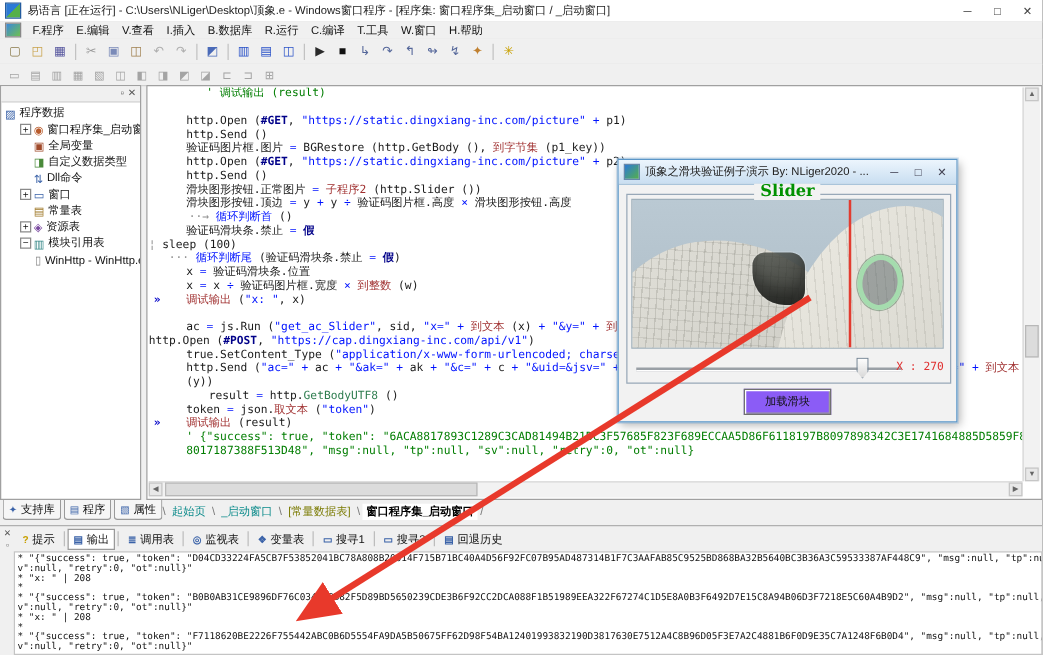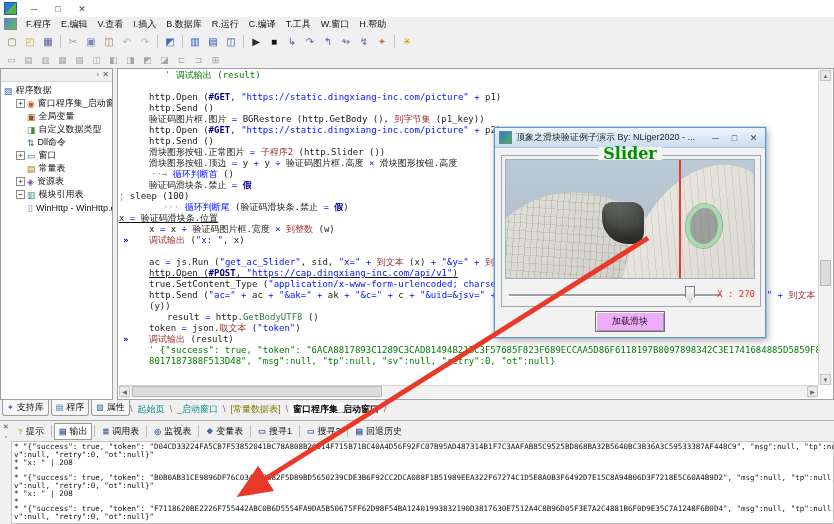--- a/index.html
+++ b/index.html
@@ -120,6 +120,7 @@
 
   <div class="titlebar">
     <span class="app-icon"></span>
+    <span class="title-text">易语言 [正在运行] - C:\Users\NLiger\Desktop\顶象.e - Windows窗口程序 - [程序集: 窗口程序集_启动窗口 / _启动窗口]</span>
     <span class="win-controls">
       <span>─</span>
       <span>□</span>

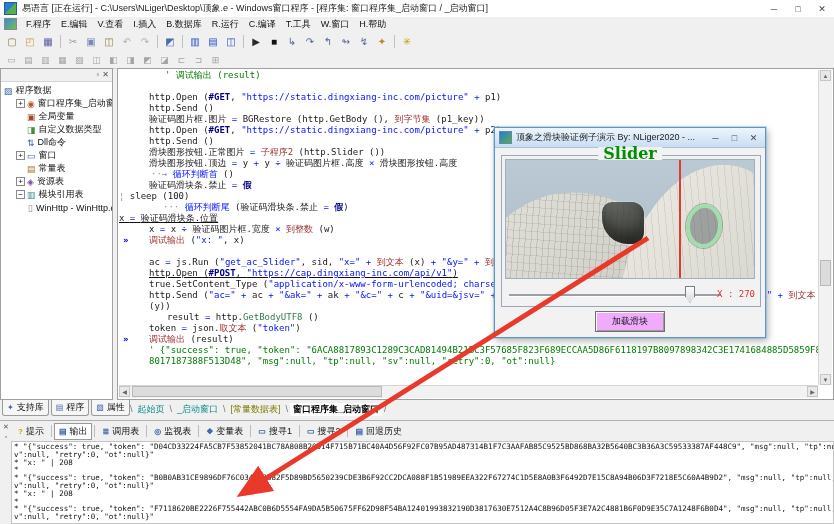--- a/index.html
+++ b/index.html
@@ -84,7 +84,7 @@
   .popup-ctl{width:15px;text-align:center;color:#445;font-size:9px;flex:0 0 auto;}
   .groupbox{position:absolute;left:6px;top:27px;width:258px;height:150px;border:1px solid #98a8b8;}
   .slider-caption{position:absolute;top:19px;left:50%;transform:translateX(-50%);padding:0 5px;background:#f2f2f2;
-                  font-family:"DejaVu Serif",serif;font-weight:bold;font-size:16px;color:#009100;z-index:2;line-height:13px;}
+                  font-family:"DejaVu Serif",serif;font-weight:bold;font-size:13px;color:#009100;z-index:2;line-height:13px;}
   .cap{position:absolute;left:10px;top:31px;width:250px;height:120px;overflow:hidden;
        background:linear-gradient(180deg,#bac9d3 0%,#b2c1cb 65%,#c3ced3 100%);border:1px solid #9fb0bb;box-sizing:border-box;}
   .b-left{position:absolute;left:-60px;top:32px;width:260px;height:190px;

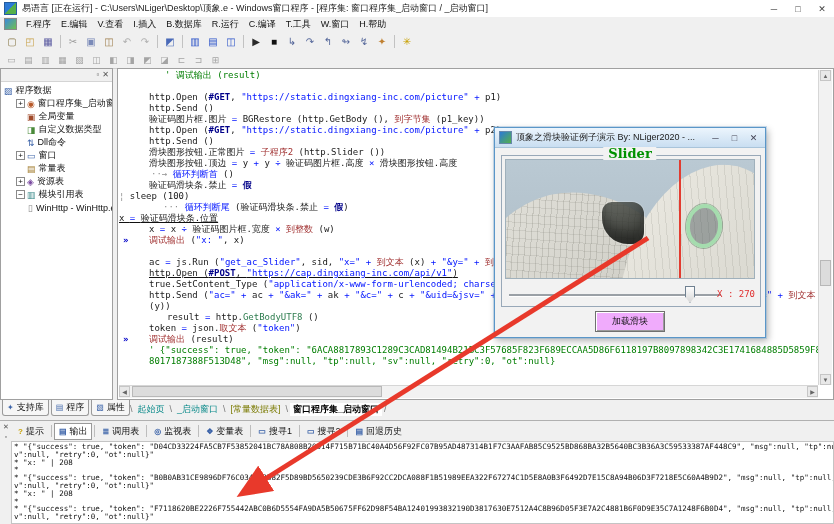--- a/index.html
+++ b/index.html
@@ -326,7 +326,7 @@
         <div class="code-row" style="padding-left: 32px;"><span class="cg">··→ </span><span class="ck">循环判断首</span><span class="cn"> ()</span></div>
         <div class="code-row" style="padding-left: 30px;"><span class="cn">验证码滑块条.禁止 </span><span class="co">= </span><span class="cd">假</span></div>
         <div class="code-row" style=""><span class="cg">¦    </span><span class="cn">sleep (100)</span></div>
-        <div class="code-row" style="padding-left: 44px;"><span class="cg">··· </span><span class="ck">循环判断尾</span><span class="cn"> (验证码滑块条.禁止 </span><span class="co">= </span><span class="cd">假</span><span class="cn">)</span></div>
+        <div class="code-row" style="padding-left: 16px;"><span class="cg">··· </span><span class="ck">循环判断尾</span><span class="cn"> (验证码滑块条.禁止 </span><span class="co">= </span><span class="cd">假</span><span class="cn">)</span></div>
         <div class="code-row" style=" text-decoration: underline;"><span class="cn">x </span><span class="co">= </span><span class="cn">验证码滑块条.位置</span></div>
         <div class="code-row" style="padding-left: 30px;"><span class="cn">x </span><span class="co">= </span><span class="cn">x </span><span class="co">÷ </span><span class="cn">验证码图片框.宽度 </span><span class="co">× </span><span class="cf">到整数</span><span class="cn"> (w)</span></div>
         <div class="code-row" style="padding-left: 30px;"><span class="code-mark">»</span><span class="cf">调试输出</span><span class="cn"> (</span><span class="cs">"x: "</span><span class="cn">, x)</span></div>

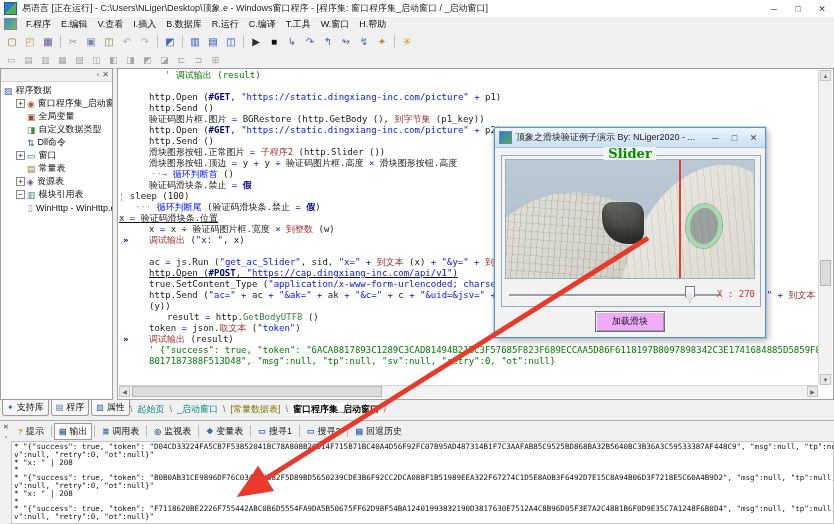--- a/index.html
+++ b/index.html
@@ -327,7 +327,7 @@
         <div class="code-row" style="padding-left: 30px;"><span class="cn">验证码滑块条.禁止 </span><span class="co">= </span><span class="cd">假</span></div>
         <div class="code-row" style=""><span class="cg">¦    </span><span class="cn">sleep (100)</span></div>
         <div class="code-row" style="padding-left: 16px;"><span class="cg">··· </span><span class="ck">循环判断尾</span><span class="cn"> (验证码滑块条.禁止 </span><span class="co">= </span><span class="cd">假</span><span class="cn">)</span></div>
-        <div class="code-row" style=" text-decoration: underline;"><span class="cn">x </span><span class="co">= </span><span class="cn">验证码滑块条.位置</span></div>
+        <div class="code-row" style="padding-left: 30px;"><span class="cn">x </span><span class="co">= </span><span class="cn">验证码滑块条.位置</span></div>
         <div class="code-row" style="padding-left: 30px;"><span class="cn">x </span><span class="co">= </span><span class="cn">x </span><span class="co">÷ </span><span class="cn">验证码图片框.宽度 </span><span class="co">× </span><span class="cf">到整数</span><span class="cn"> (w)</span></div>
         <div class="code-row" style="padding-left: 30px;"><span class="code-mark">»</span><span class="cf">调试输出</span><span class="cn"> (</span><span class="cs">"x: "</span><span class="cn">, x)</span></div>
         <div class="code-row" style="padding-left: 22px;"></div>

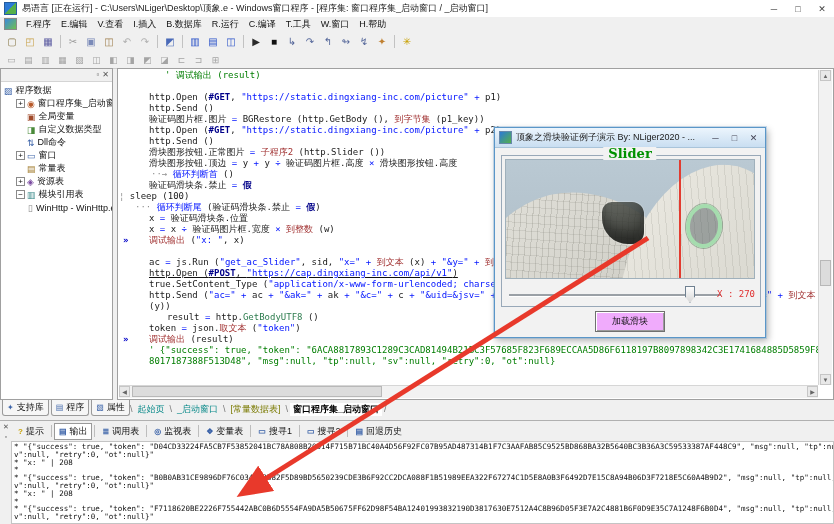--- a/index.html
+++ b/index.html
@@ -332,7 +332,7 @@
         <div class="code-row" style="padding-left: 30px;"><span class="code-mark">»</span><span class="cf">调试输出</span><span class="cn"> (</span><span class="cs">"x: "</span><span class="cn">, x)</span></div>
         <div class="code-row" style="padding-left: 22px;"></div>
         <div class="code-row" style="padding-left: 30px;"><span class="cn">ac </span><span class="co">= </span><span class="cn">js.Run (</span><span class="cs">"get_ac_Slider"</span><span class="cn">, sid, </span><span class="cs">"x="</span><span class="co"> + </span><span class="cf">到文本</span><span class="cn"> (x) </span><span class="co">+ </span><span class="cs">"&amp;y="</span><span class="co"> + </span><span class="cf">到文本</span><span class="cn"> (y))</span></div>
-        <div class="code-row" style="padding-left: 30px; text-decoration: underline;"><span class="cn">http.Open (</span><span class="cd">#POST</span><span class="cn">, </span><span class="cs">"https://cap.dingxiang-inc.com/api/v1"</span><span class="cn">)</span></div>
+        <div class="code-row" style=""><span class="cn">http.Open (</span><span class="cd">#POST</span><span class="cn">, </span><span class="cs">"https://cap.dingxiang-inc.com/api/v1"</span><span class="cn">)</span></div>
         <div class="code-row" style="padding-left: 30px;"><span class="cn">true.SetContent_Type (</span><span class="cs">"application/x-www-form-urlencoded; charset=UTF-8"</span><span class="cn">)</span></div>
         <div class="code-row" style="padding-left: 30px;"><span class="cn">http.Send (</span><span class="cs">"ac="</span><span class="co"> + </span><span class="cn">ac </span><span class="co">+ </span><span class="cs">"&amp;ak="</span><span class="co"> + </span><span class="cn">ak </span><span class="co">+ </span><span class="cs">"&amp;c="</span><span class="co"> + </span><span class="cn">c </span><span class="co">+ </span><span class="cs">"&amp;uid=&amp;jsv="</span><span class="co"> + </span><span class="cn">jsv </span><span class="co">+ </span><span class="cs">"&amp;captchaType=SLIDER&amp;x="</span><span class="co"> + </span><span class="cf">到文本</span><span class="cn"> (x) </span><span class="co">+ </span><span class="cs">"&amp;y="</span><span class="co"> + </span><span class="cf">到文本</span></div>
         <div class="code-row" style="padding-left: 30px;"><span class="cn">(y))</span></div>

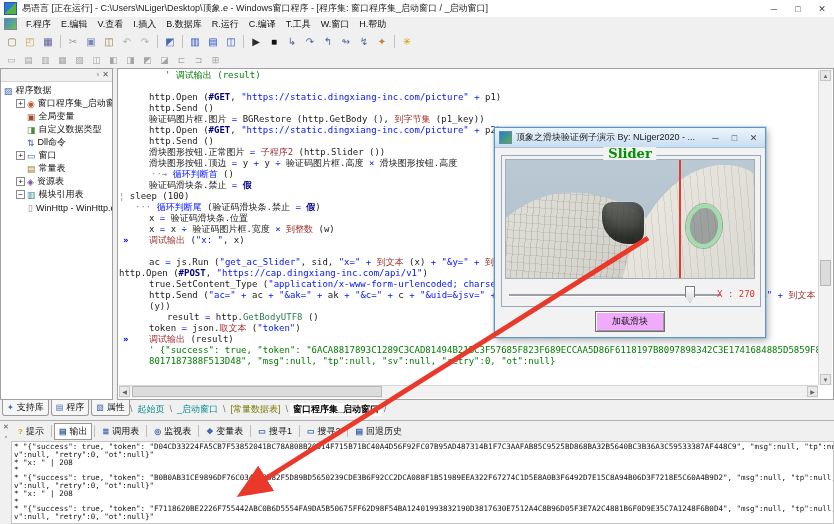--- a/index.html
+++ b/index.html
@@ -108,7 +108,7 @@
          border:1px solid #6f8090;box-sizing:border-box;clip-path:polygon(0 0,100% 0,100% 62%,50% 100%,0 62%);}
   .x-label{position:absolute;right:10px;top:161px;color:#e03030;font-size:9px;font-family:"DejaVu Sans Mono",monospace;}
   .load-btn{position:absolute;left:50%;transform:translateX(-50%);top:183px;width:68px;height:19px;
-            background:#f0abfc;border:1px solid #707070;box-shadow:inset 1px 1px 0 #fff,inset -1px -1px 0 #9c9c9c;
+            background:#8b5cf6;border:1px solid #707070;box-shadow:inset 1px 1px 0 #fff,inset -1px -1px 0 #9c9c9c;
             font-size:9px;text-align:center;line-height:18px;}
   
   .arrow-overlay{position:absolute;left:0;top:0;width:834px;height:524px;z-index:60;pointer-events:none;}

